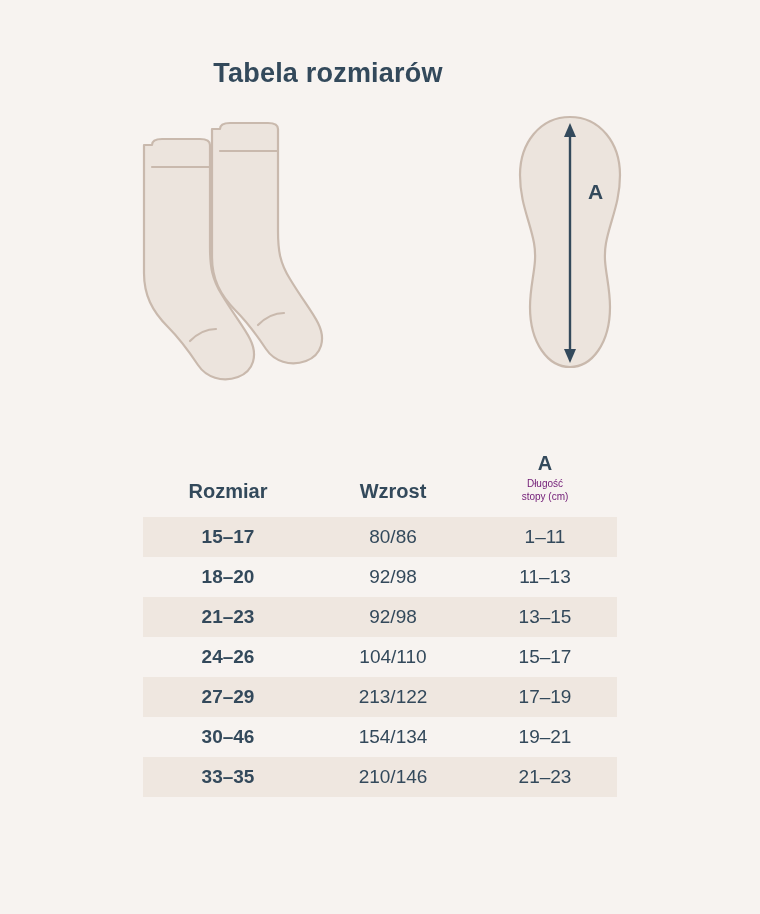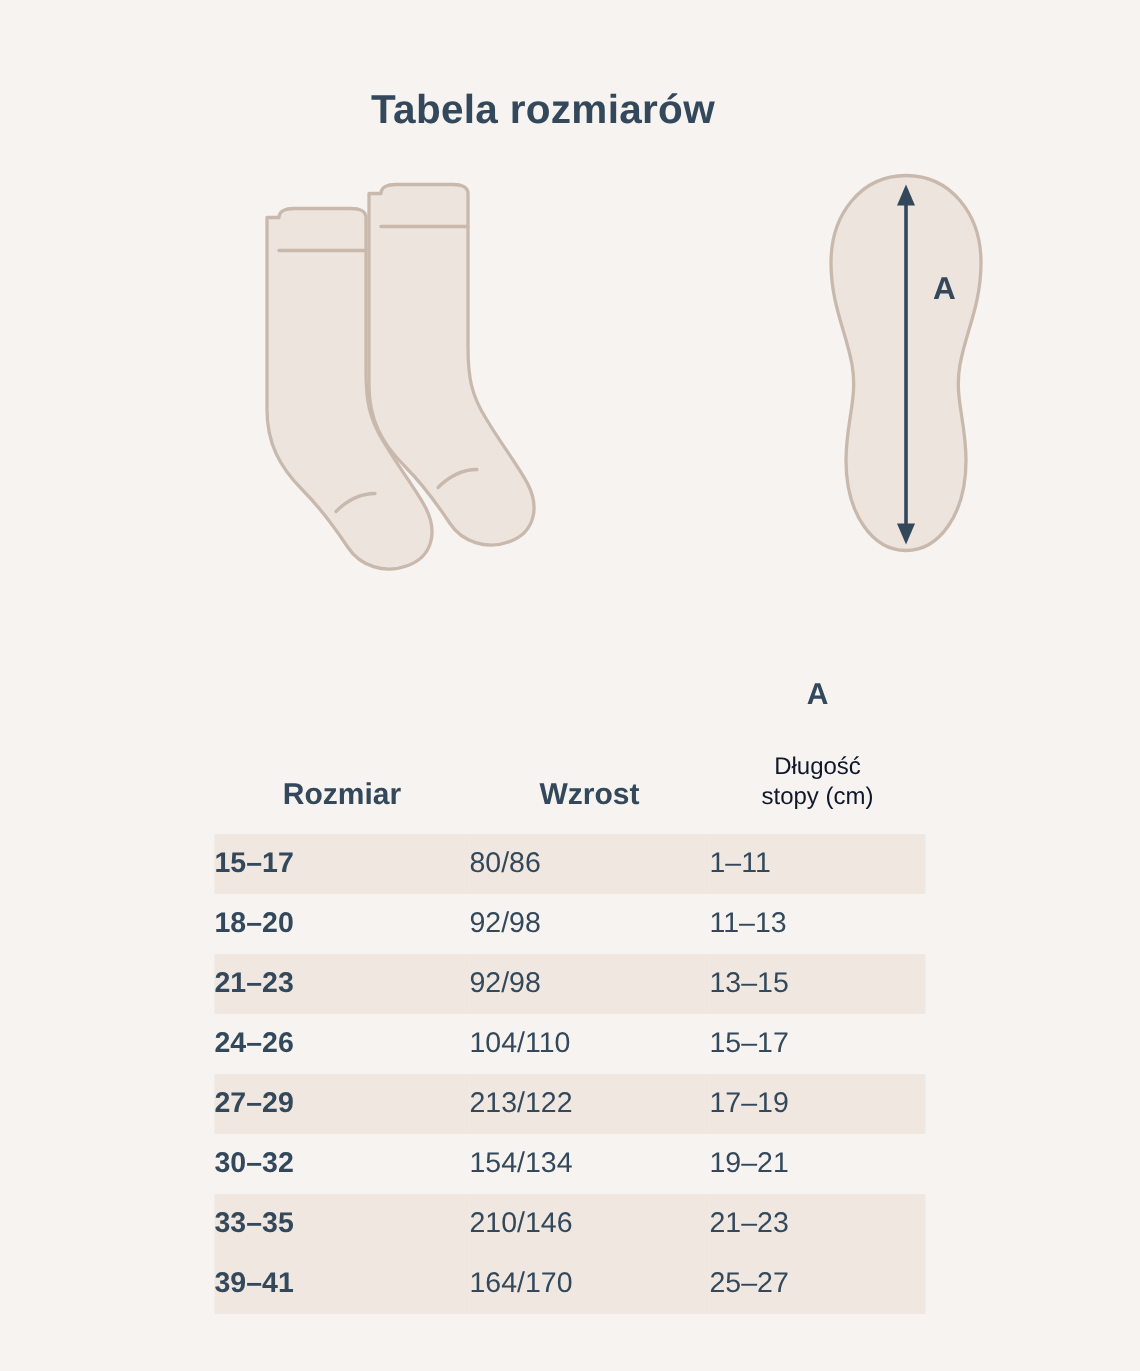--- a/index.html
+++ b/index.html
@@ -19,7 +19,6 @@
     width: 656px;
     height: 914px;
     position: relative;
-    padding-left: 34px;
   }
   .title {
     text-align: center;

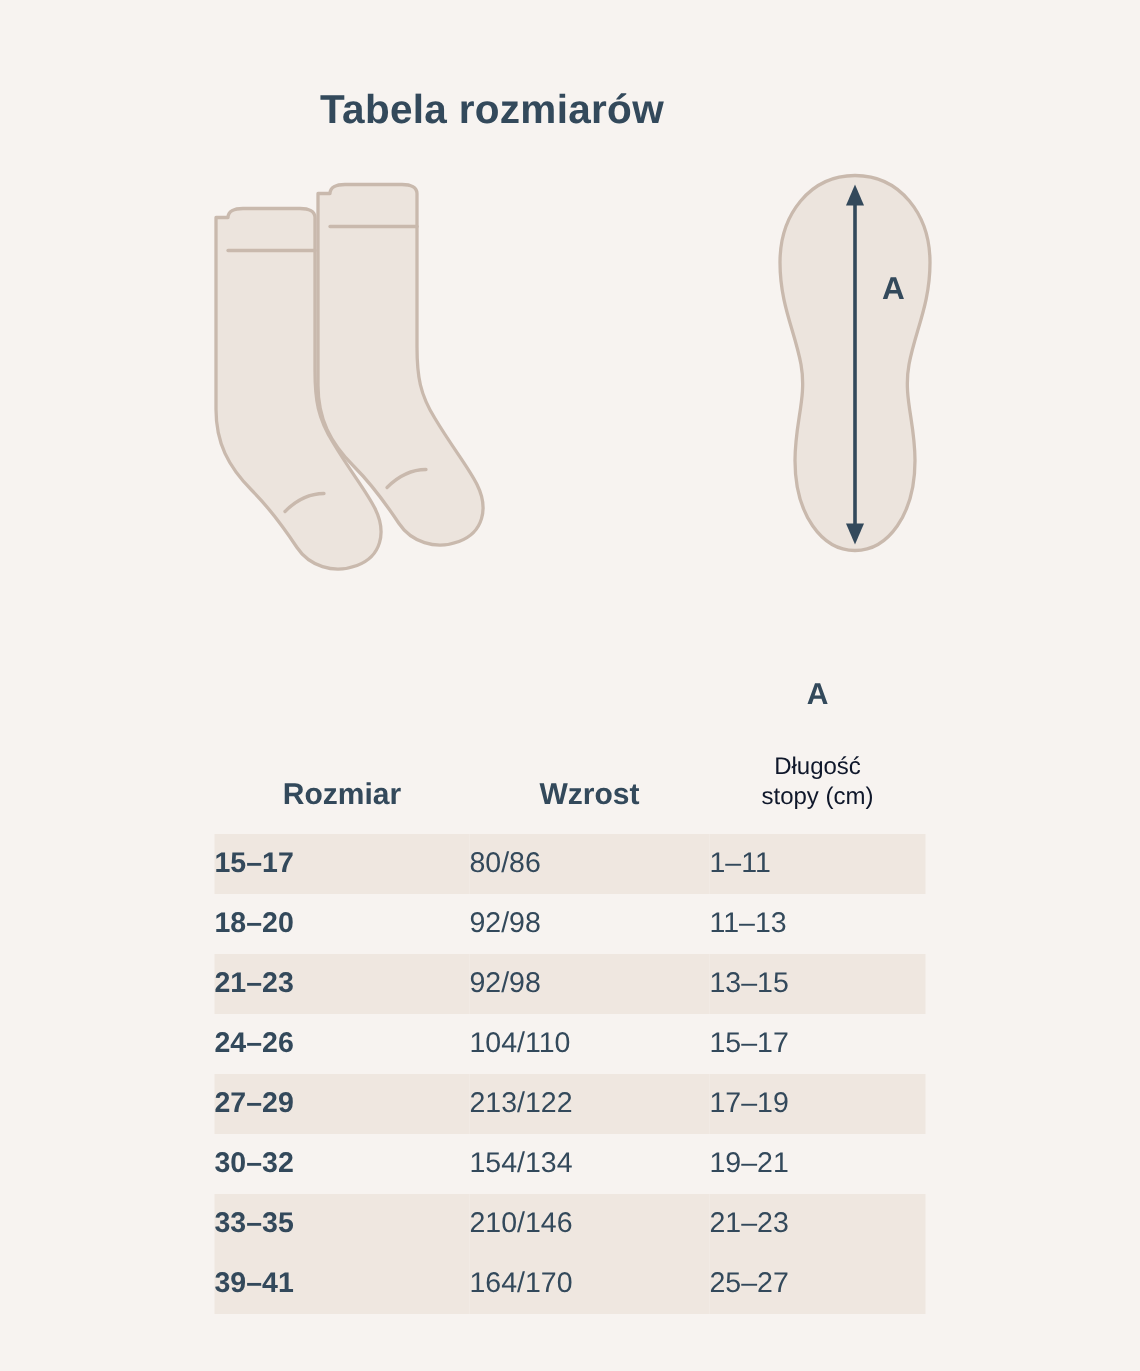--- a/index.html
+++ b/index.html
@@ -75,11 +75,11 @@
   }
   .a-sub {
     display: block;
-    font-size: 16px;
+    font-size: 10px;
     font-weight: normal;
-    color: #0f172a;
+    color: #701a75;
     line-height: 1.25;
-    margin-top: 28px;
+    margin-top: 4px;
   }
   table.size-table td {
     text-align: left;

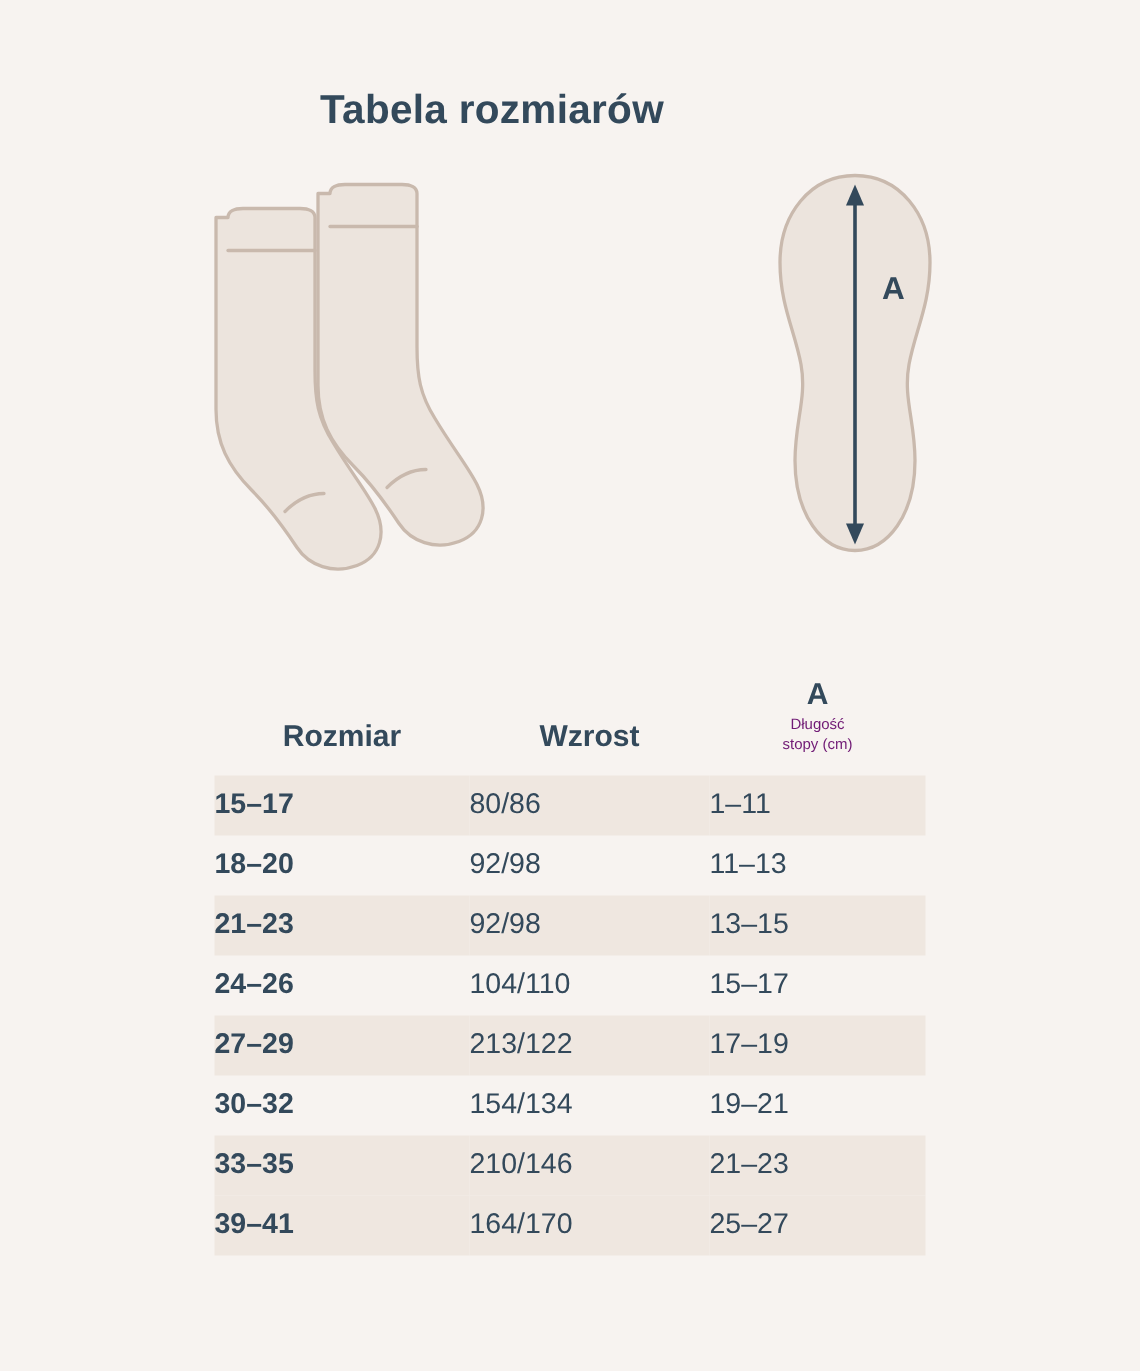--- a/index.html
+++ b/index.html
@@ -82,7 +82,7 @@
     margin-top: 4px;
   }
   table.size-table td {
-    text-align: left;
+    text-align: center;
     font-size: 19px;
     padding: 9px 0;
     color: #33495b;

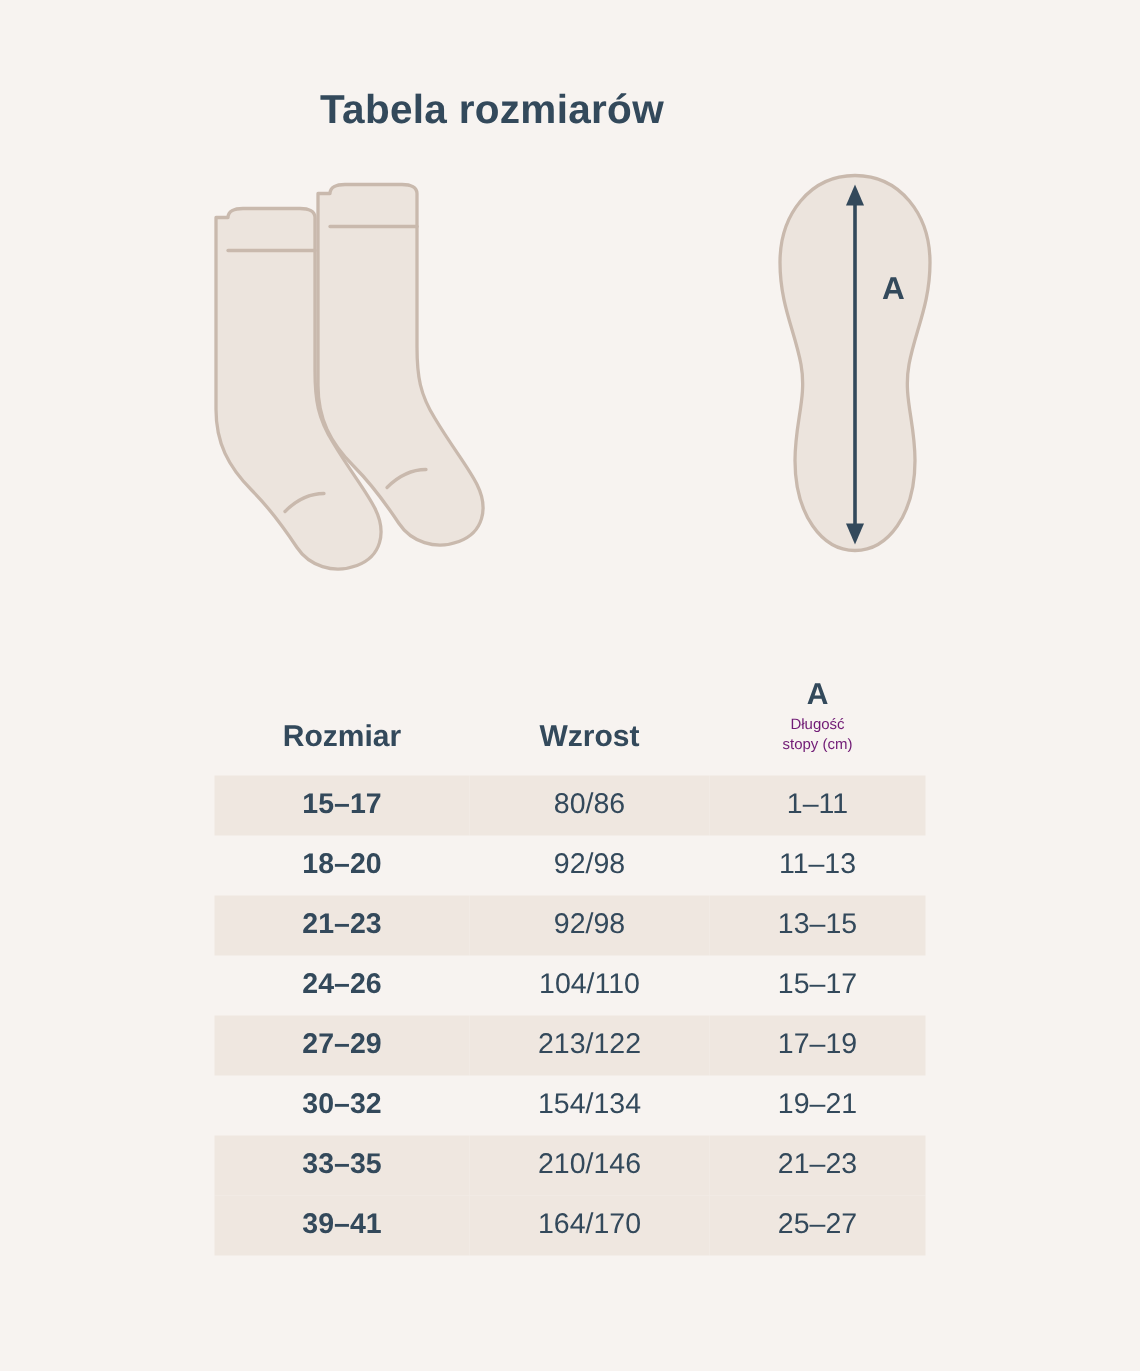--- a/index.html
+++ b/index.html
@@ -193,7 +193,7 @@
           <td>17–19</td>
         </tr>
         <tr>
-          <td class="c-size">30–32</td>
+          <td class="c-size">30–46</td>
           <td>154/134</td>
           <td>19–21</td>
         </tr>

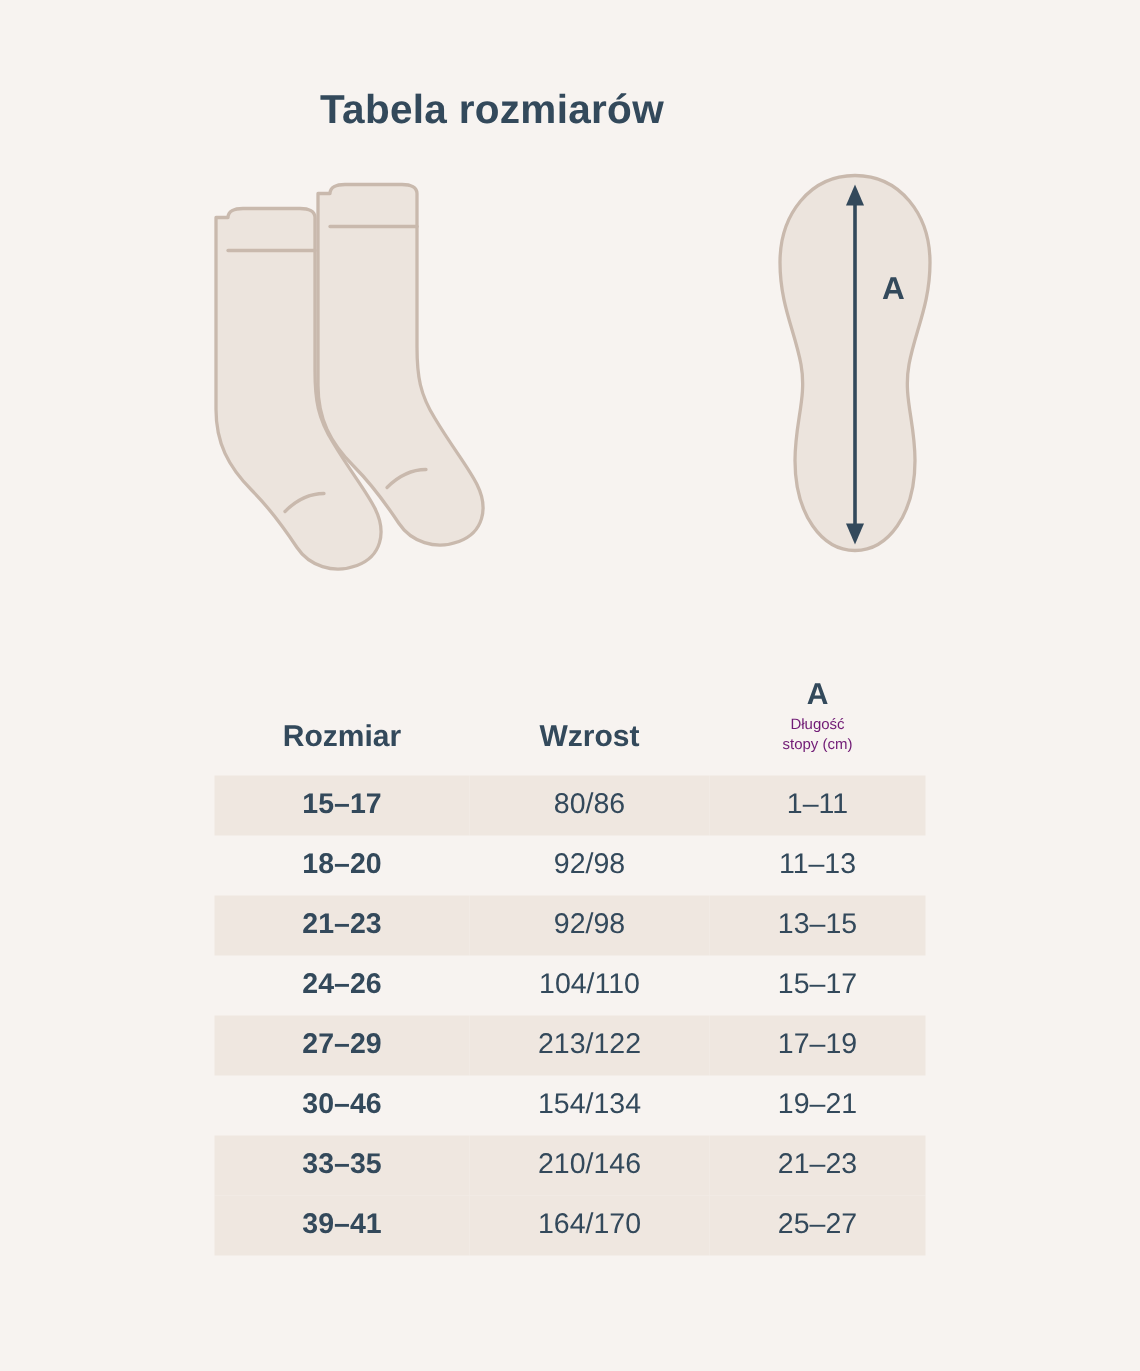--- a/index.html
+++ b/index.html
@@ -202,11 +202,6 @@
           <td>210/146</td>
           <td>21–23</td>
         </tr>
-        <tr class="shade">
-          <td class="c-size">39–41</td>
-          <td>164/170</td>
-          <td>25–27</td>
-        </tr>
       </tbody>
     </table>
   </div>

